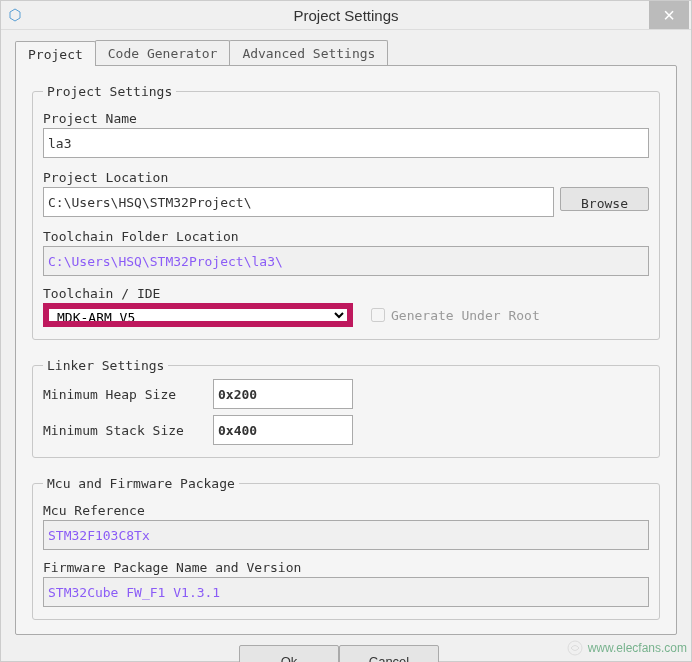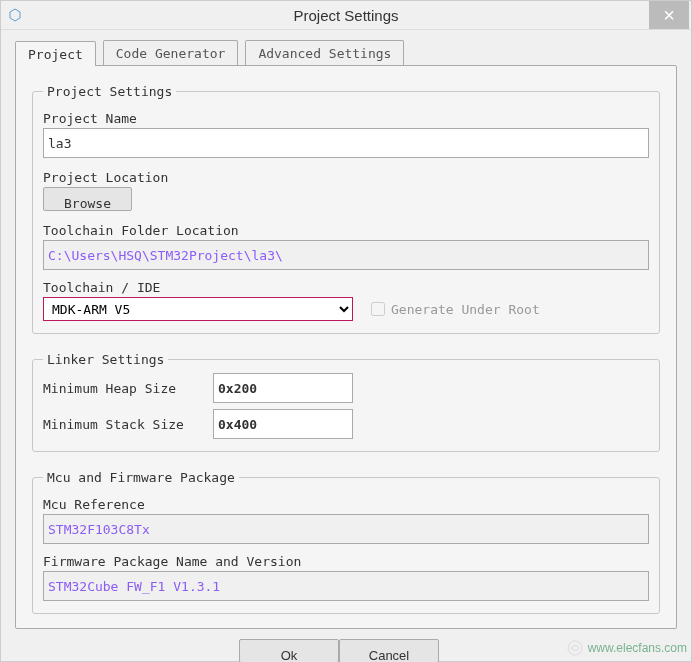--- a/index.html
+++ b/index.html
@@ -69,7 +69,6 @@
       display: flex;
       position: relative;
       z-index: 2;
-      gap: 8px;
     }
     .tab {
       padding: 5px 12px 4px 12px;

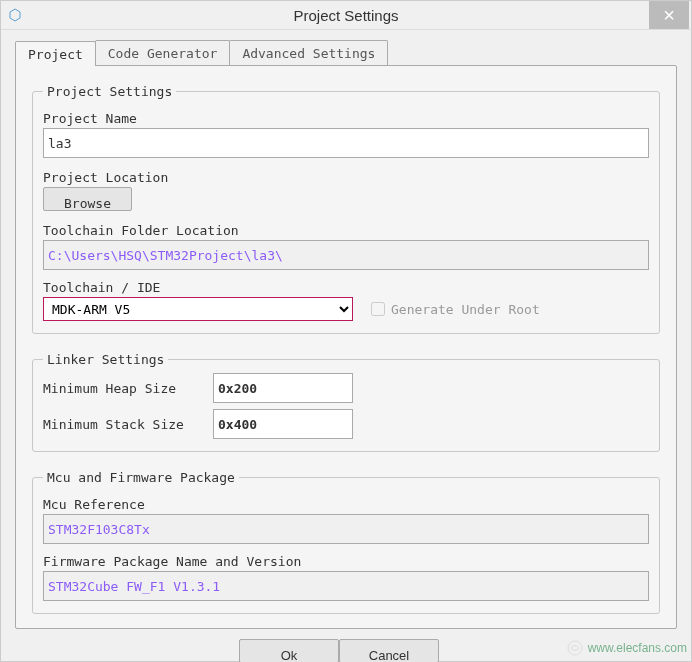--- a/index.html
+++ b/index.html
@@ -250,6 +250,7 @@
 
         <div class="field-label" style="margin-top:12px">Project Location</div>
         <div class="row-loc">
+          <input class="txt" type="text" value="C:\Users\HSQ\STM32Project\" style="">
           <button class="btn">Browse</button>
         </div>
 

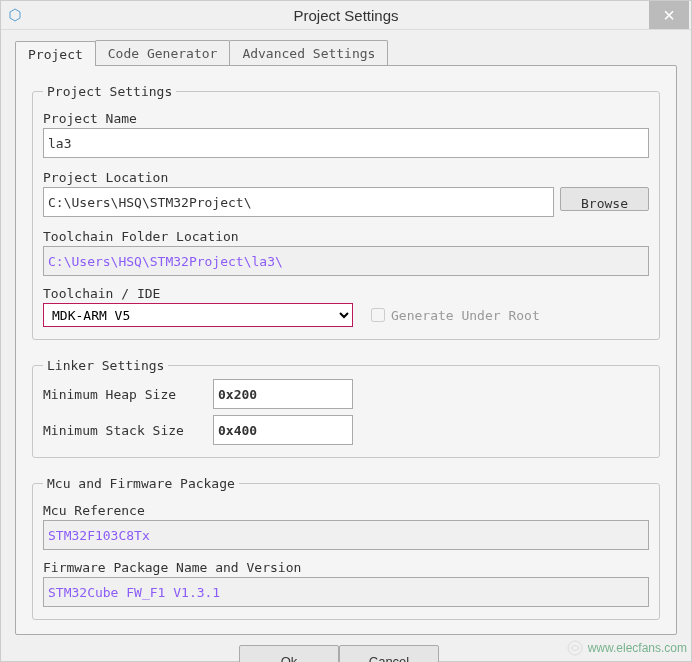--- a/index.html
+++ b/index.html
@@ -156,7 +156,7 @@
     select.sel {
       width: 310px;
       height: 24px;
-      border: 1px solid #be185d;
+      border: 6px solid #be185d;
       background: #fff;
       font-family: inherit;
       font-size: 13px;

